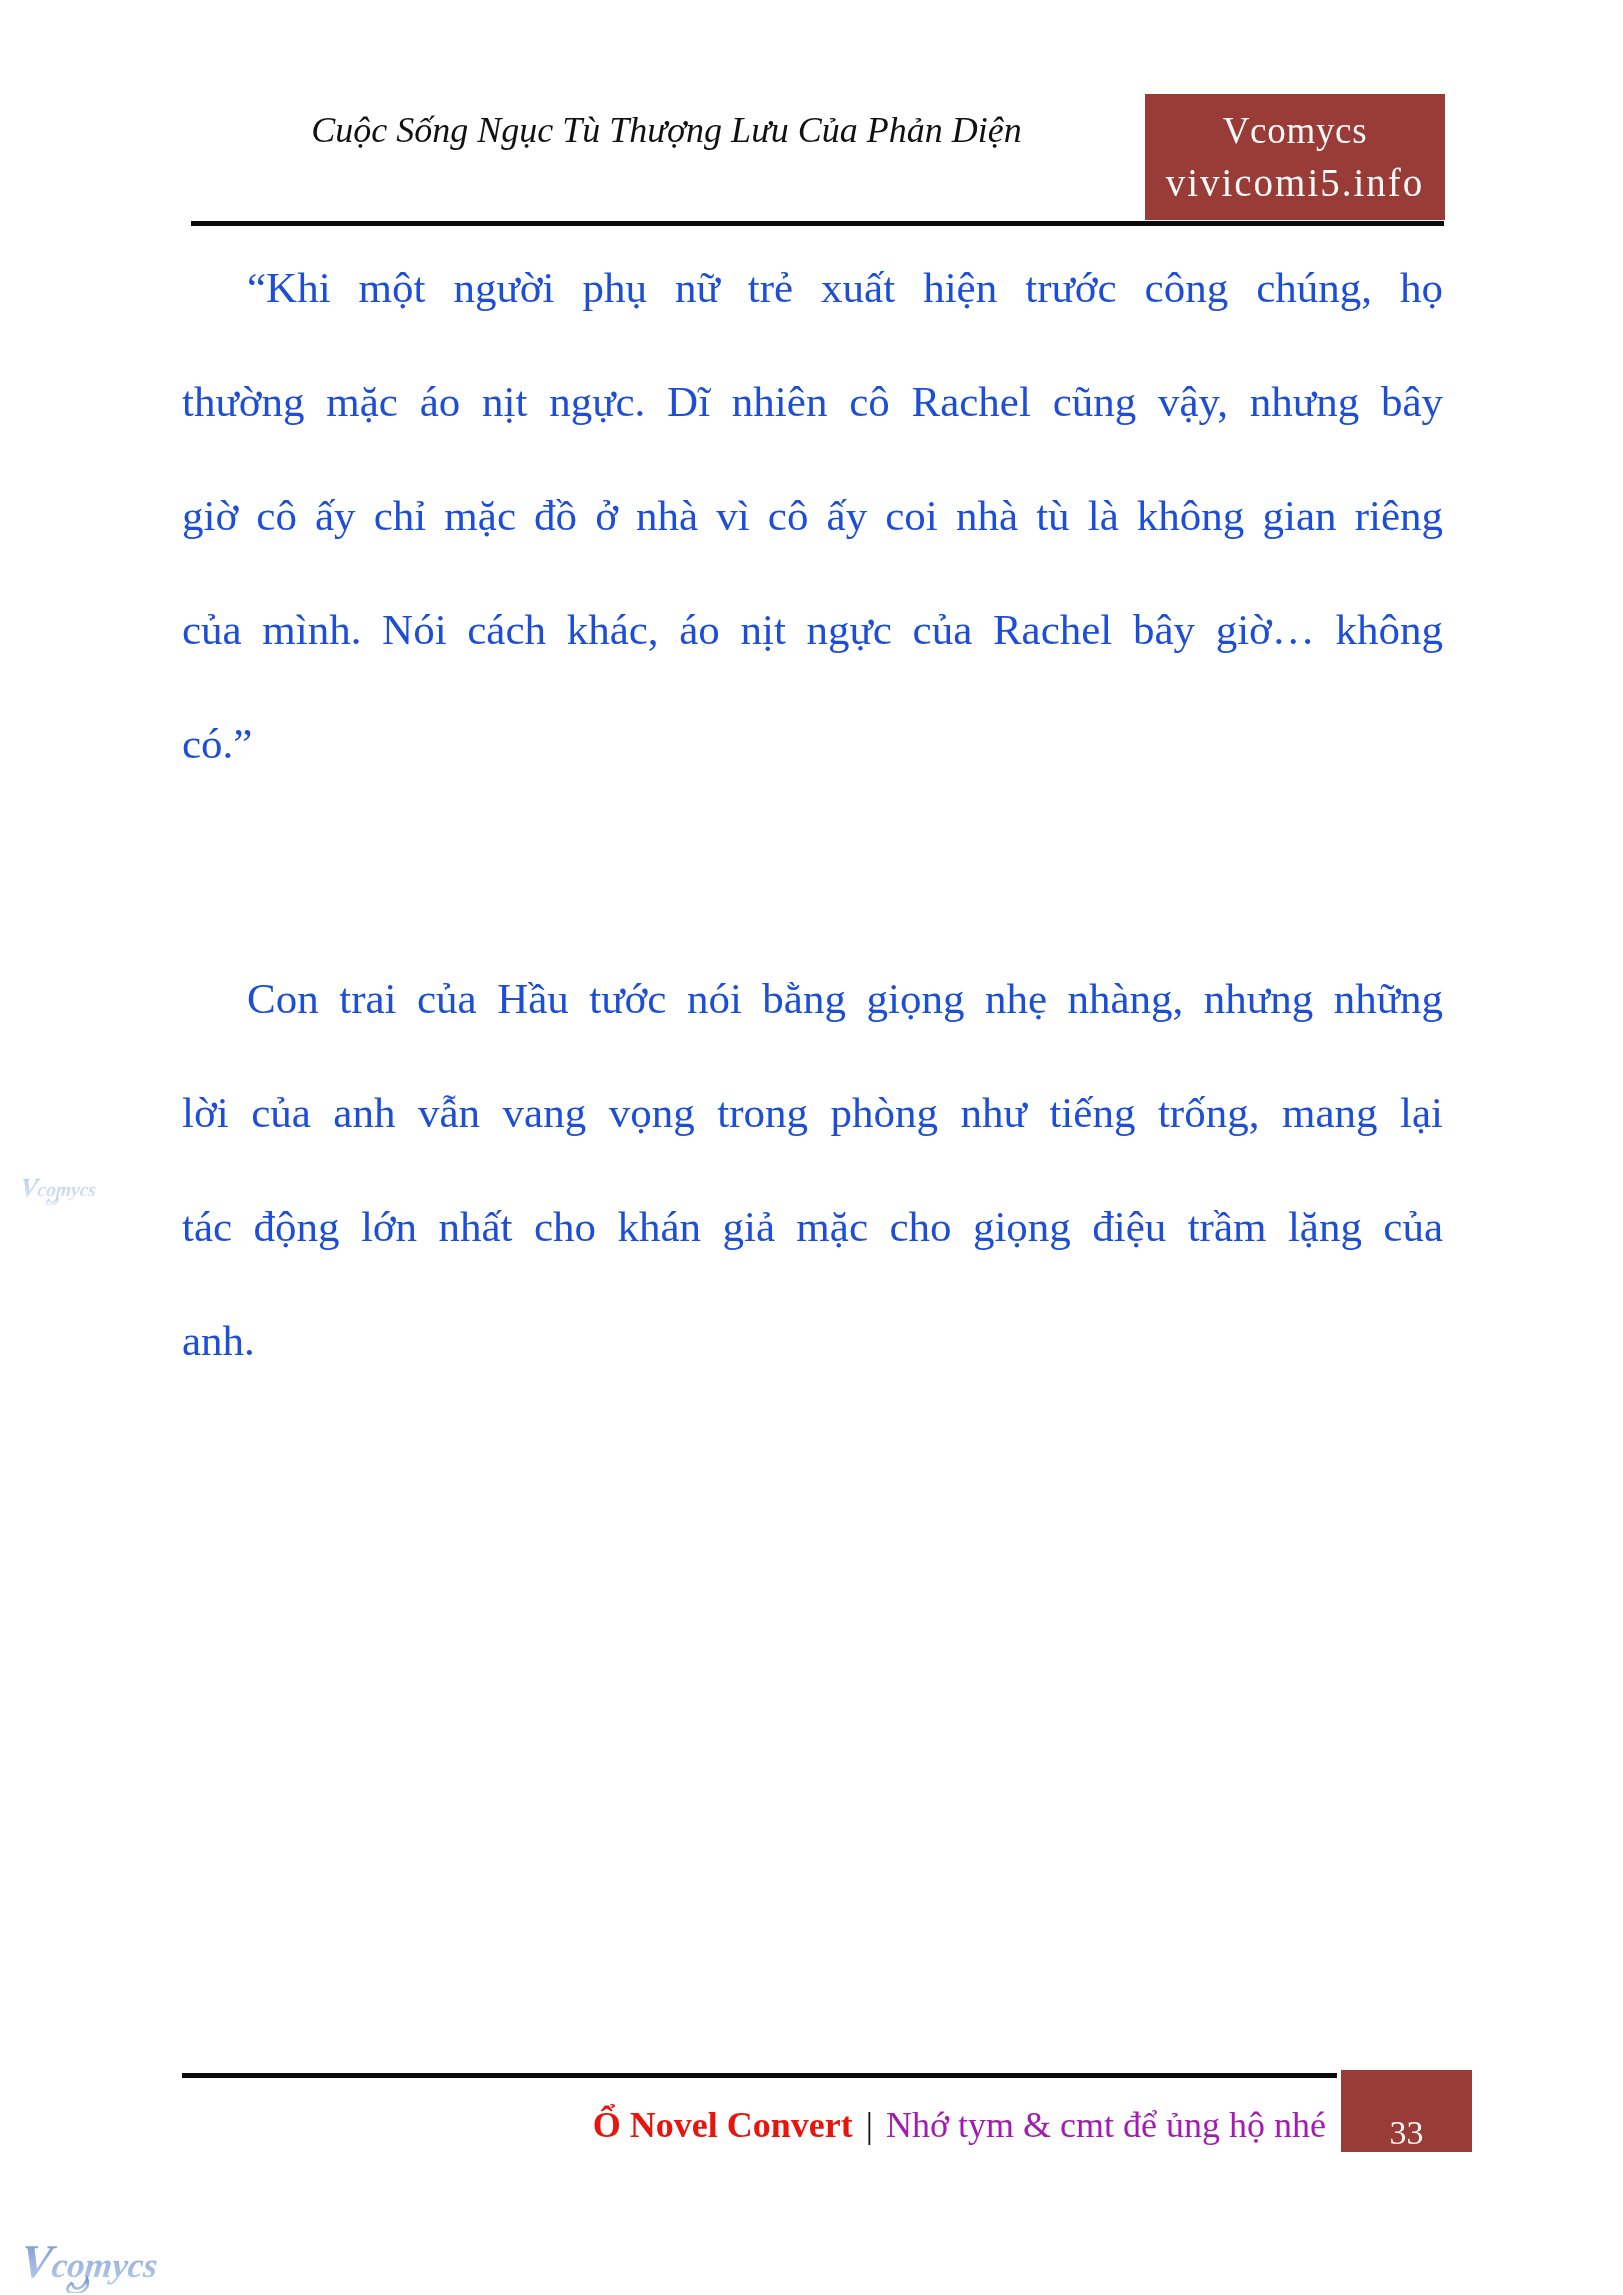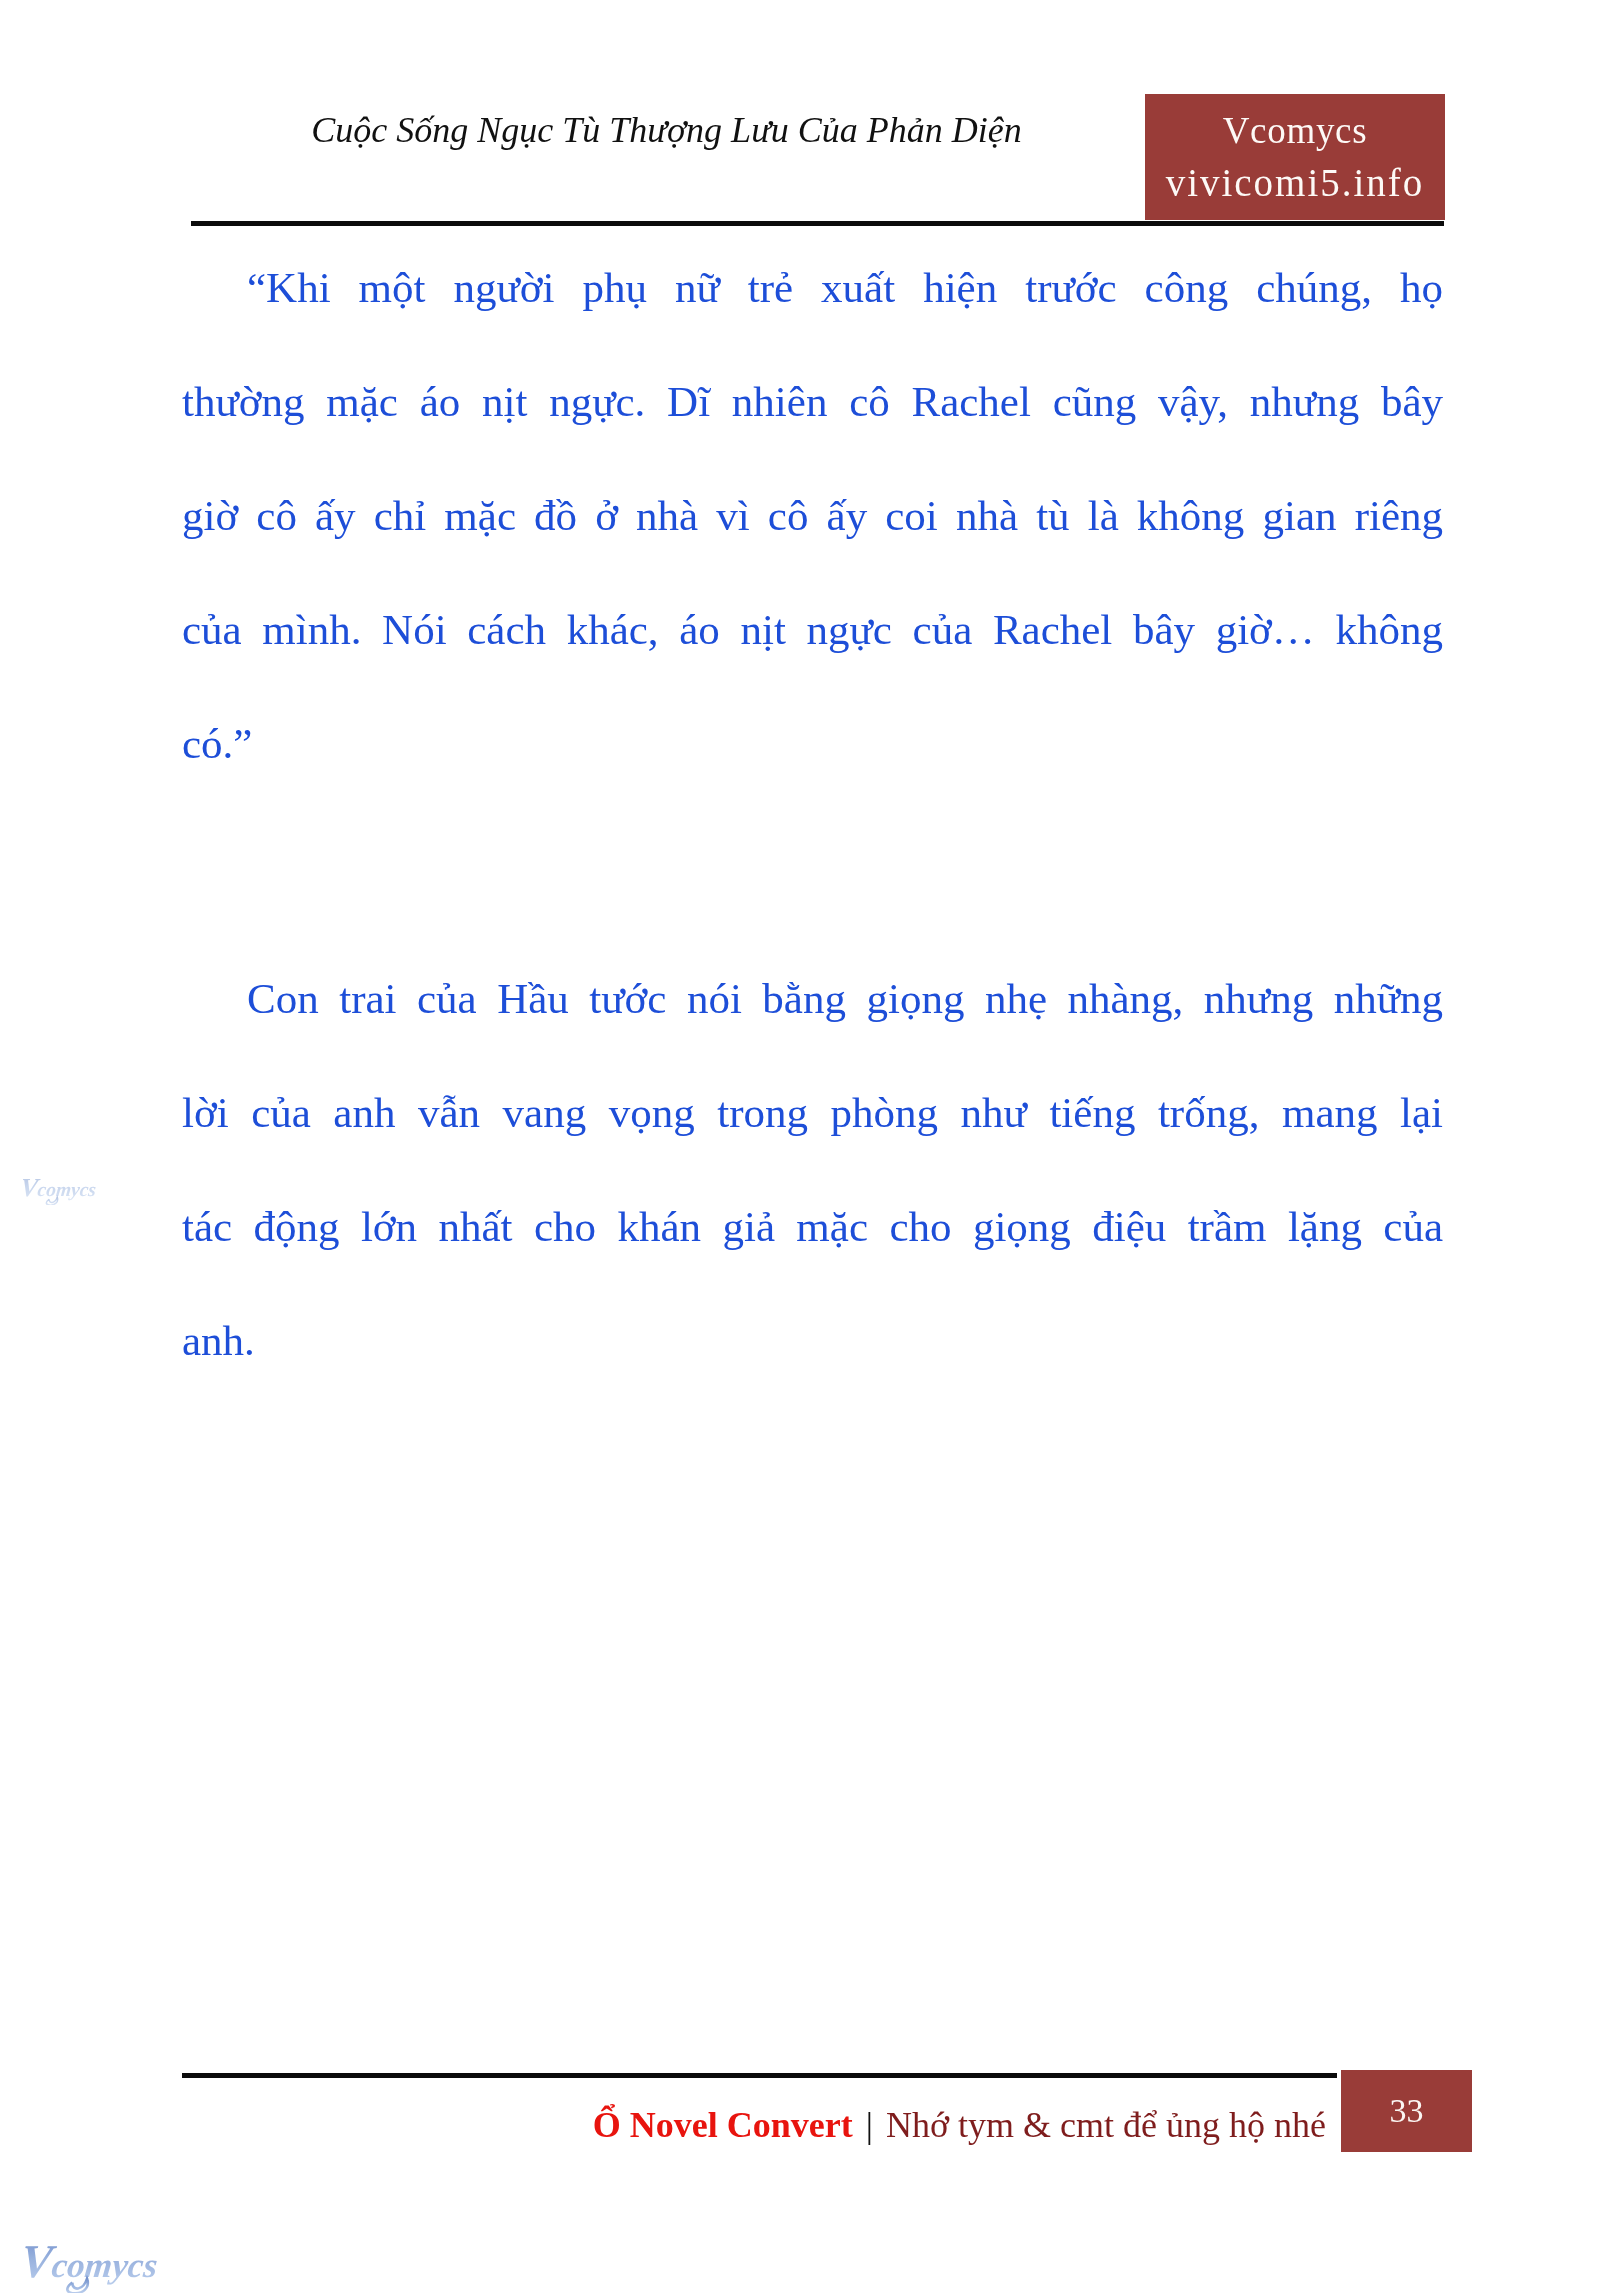--- a/index.html
+++ b/index.html
@@ -38,7 +38,7 @@
   }
   .footer-group{font-weight:bold;color:#e8140e;}
   .footer-sep{color:#111;margin:0 13px;font-weight:normal;}
-  .footer-note{color:#7f1d1d;}
+  .footer-note{color:#a21caf;}
   .page-badge{
     position:absolute;left:1341px;top:2070px;width:131px;height:82px;
     display:flex;align-items:center;justify-content:center;

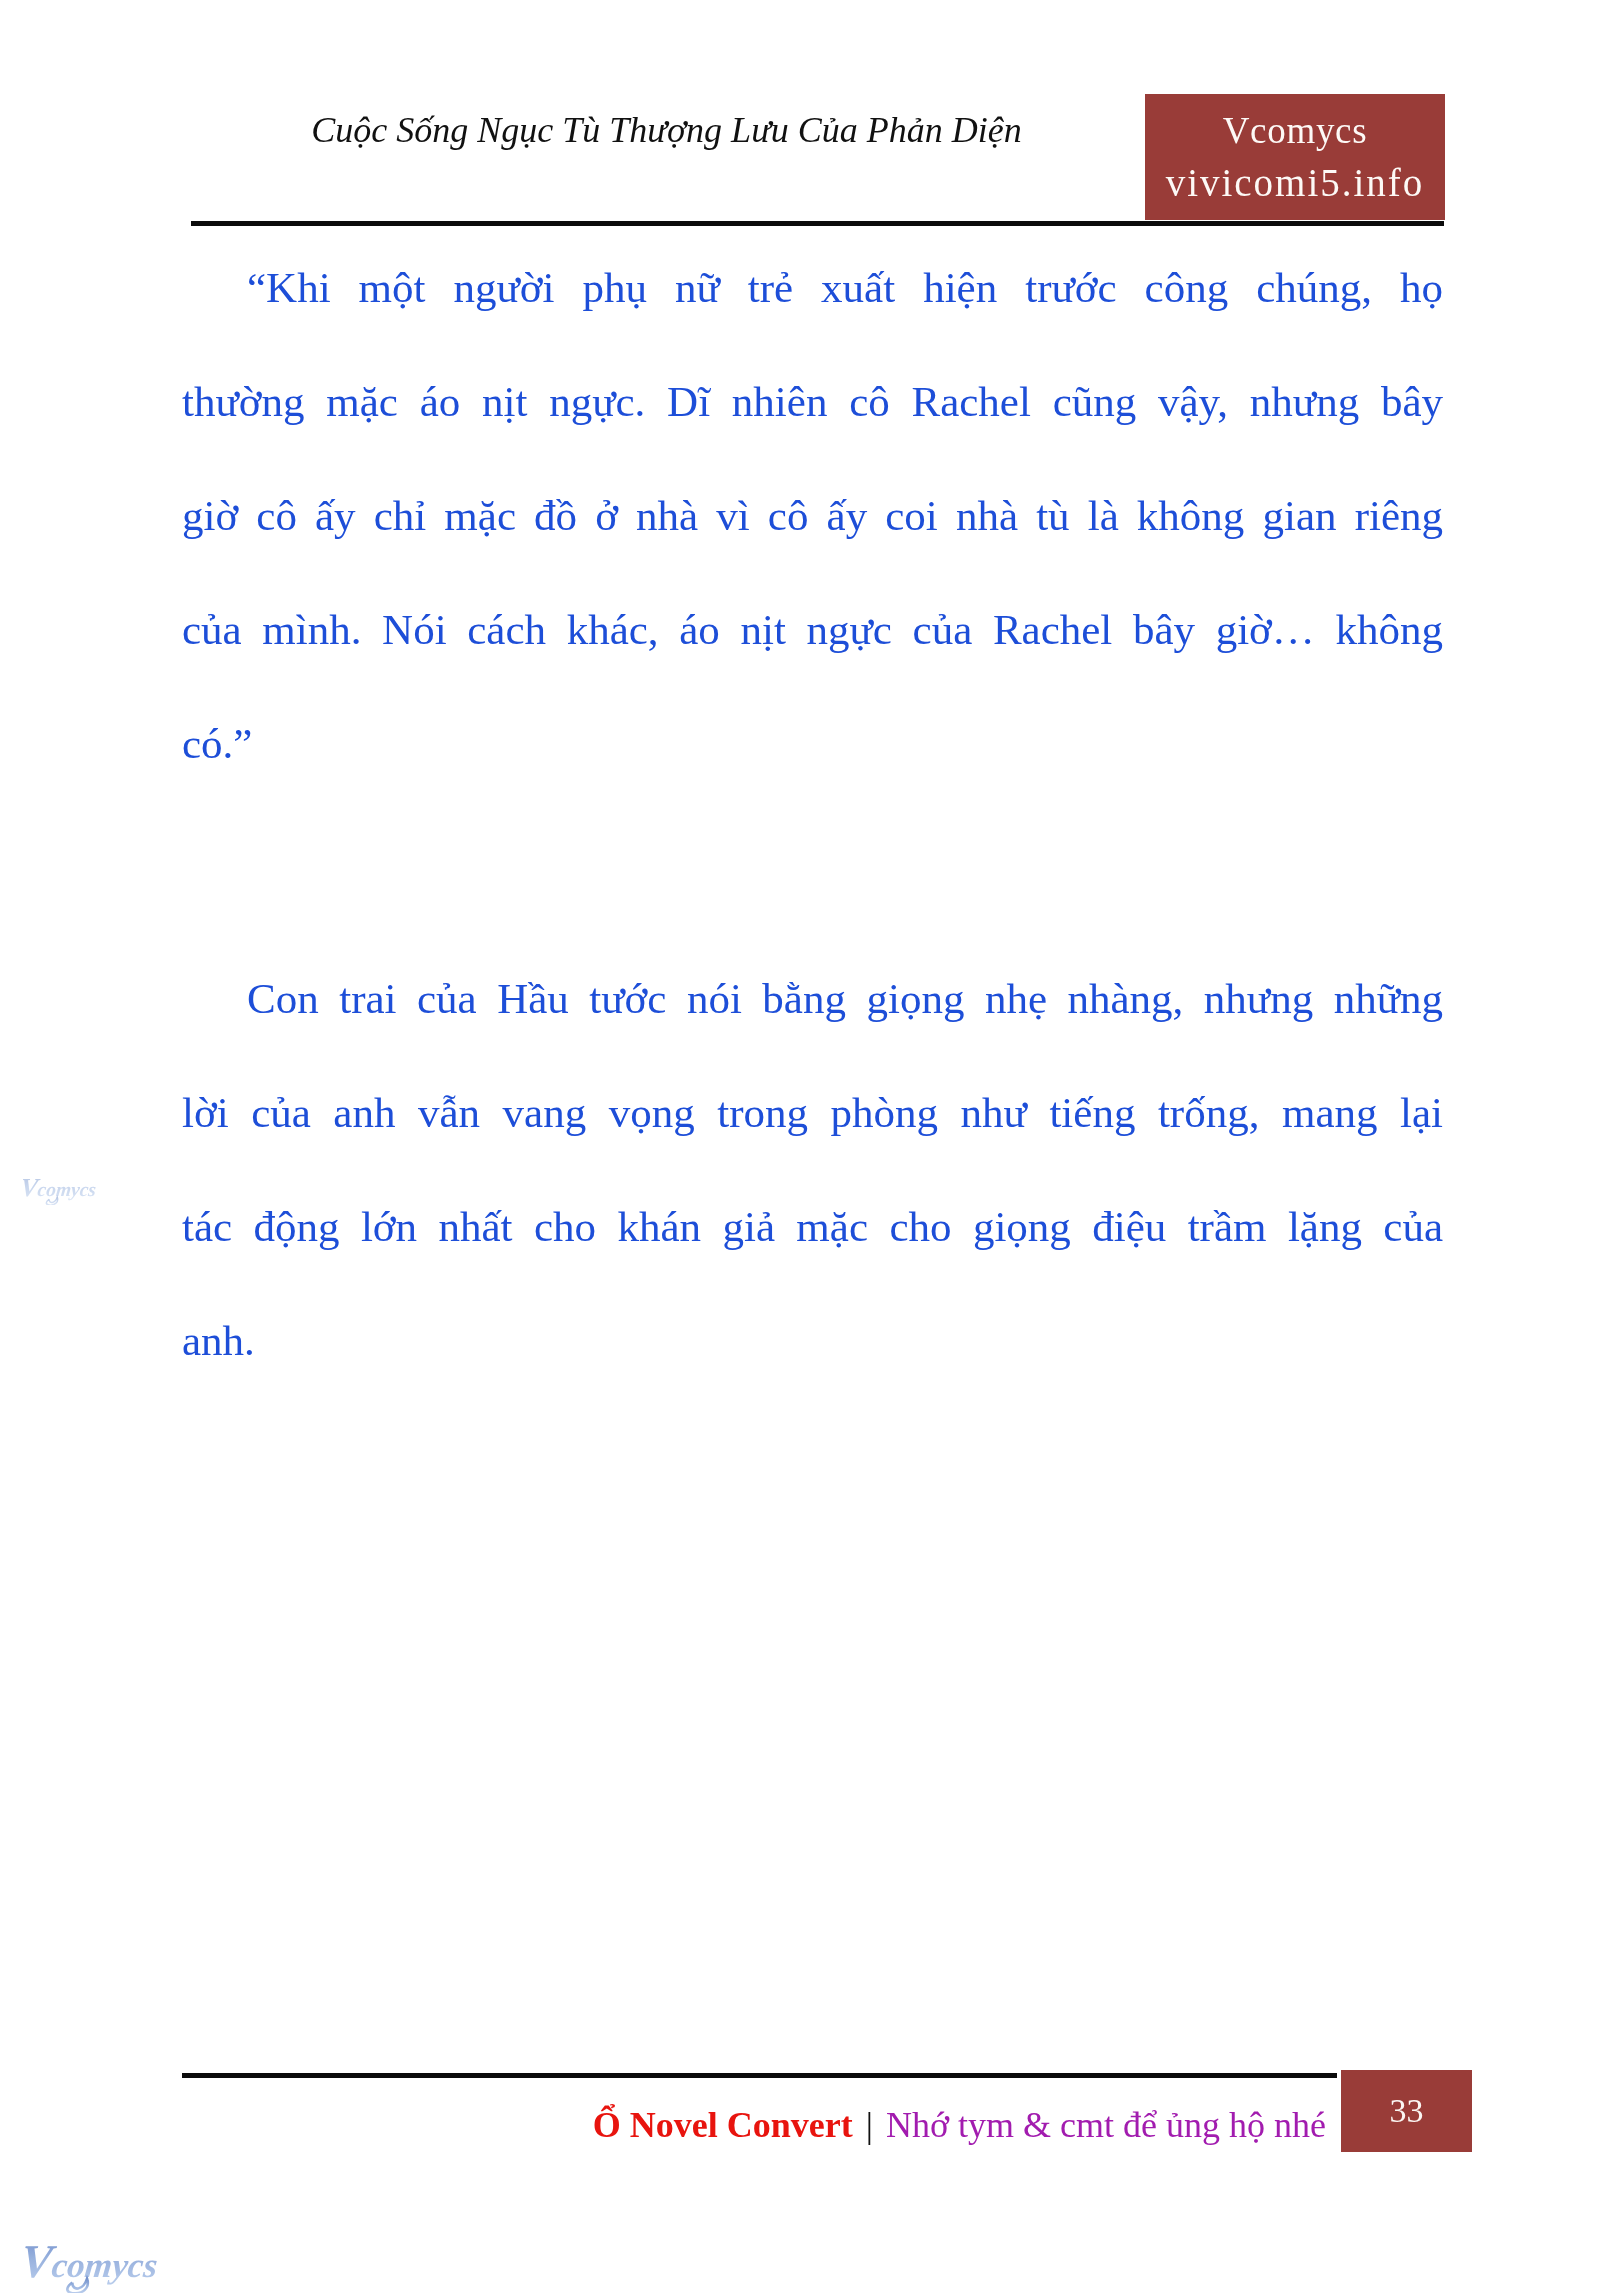--- a/index.html
+++ b/index.html
@@ -41,7 +41,7 @@
   .footer-note{color:#a21caf;}
   .page-badge{
     position:absolute;left:1341px;top:2070px;width:131px;height:82px;
-    display:flex;align-items:center;justify-content:center;
+    display:flex;align-items:flex-end;justify-content:center;
     color:#fbf6f3;font-size:34px;
   }
   

